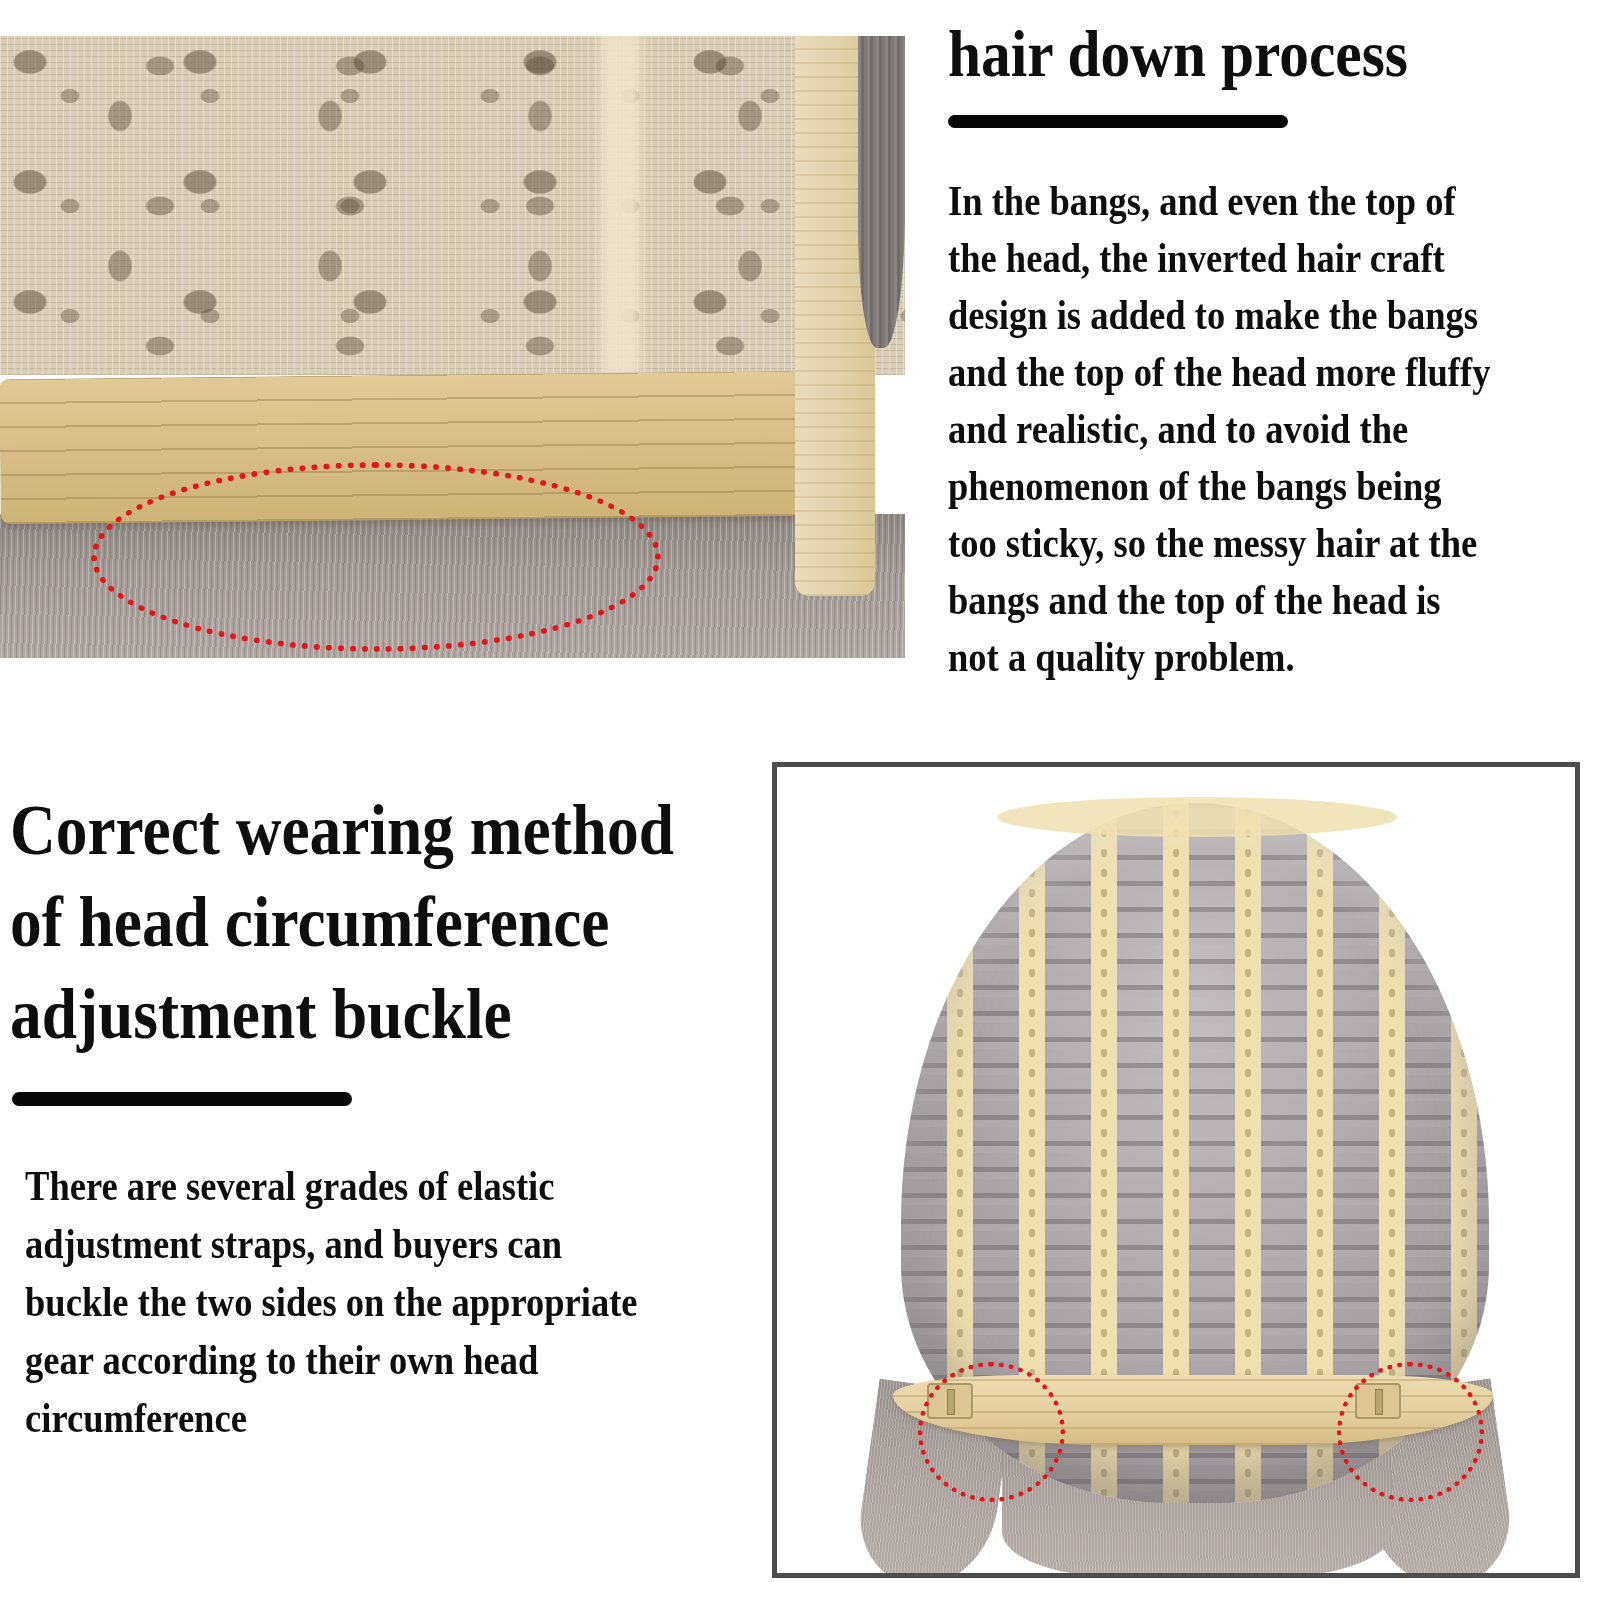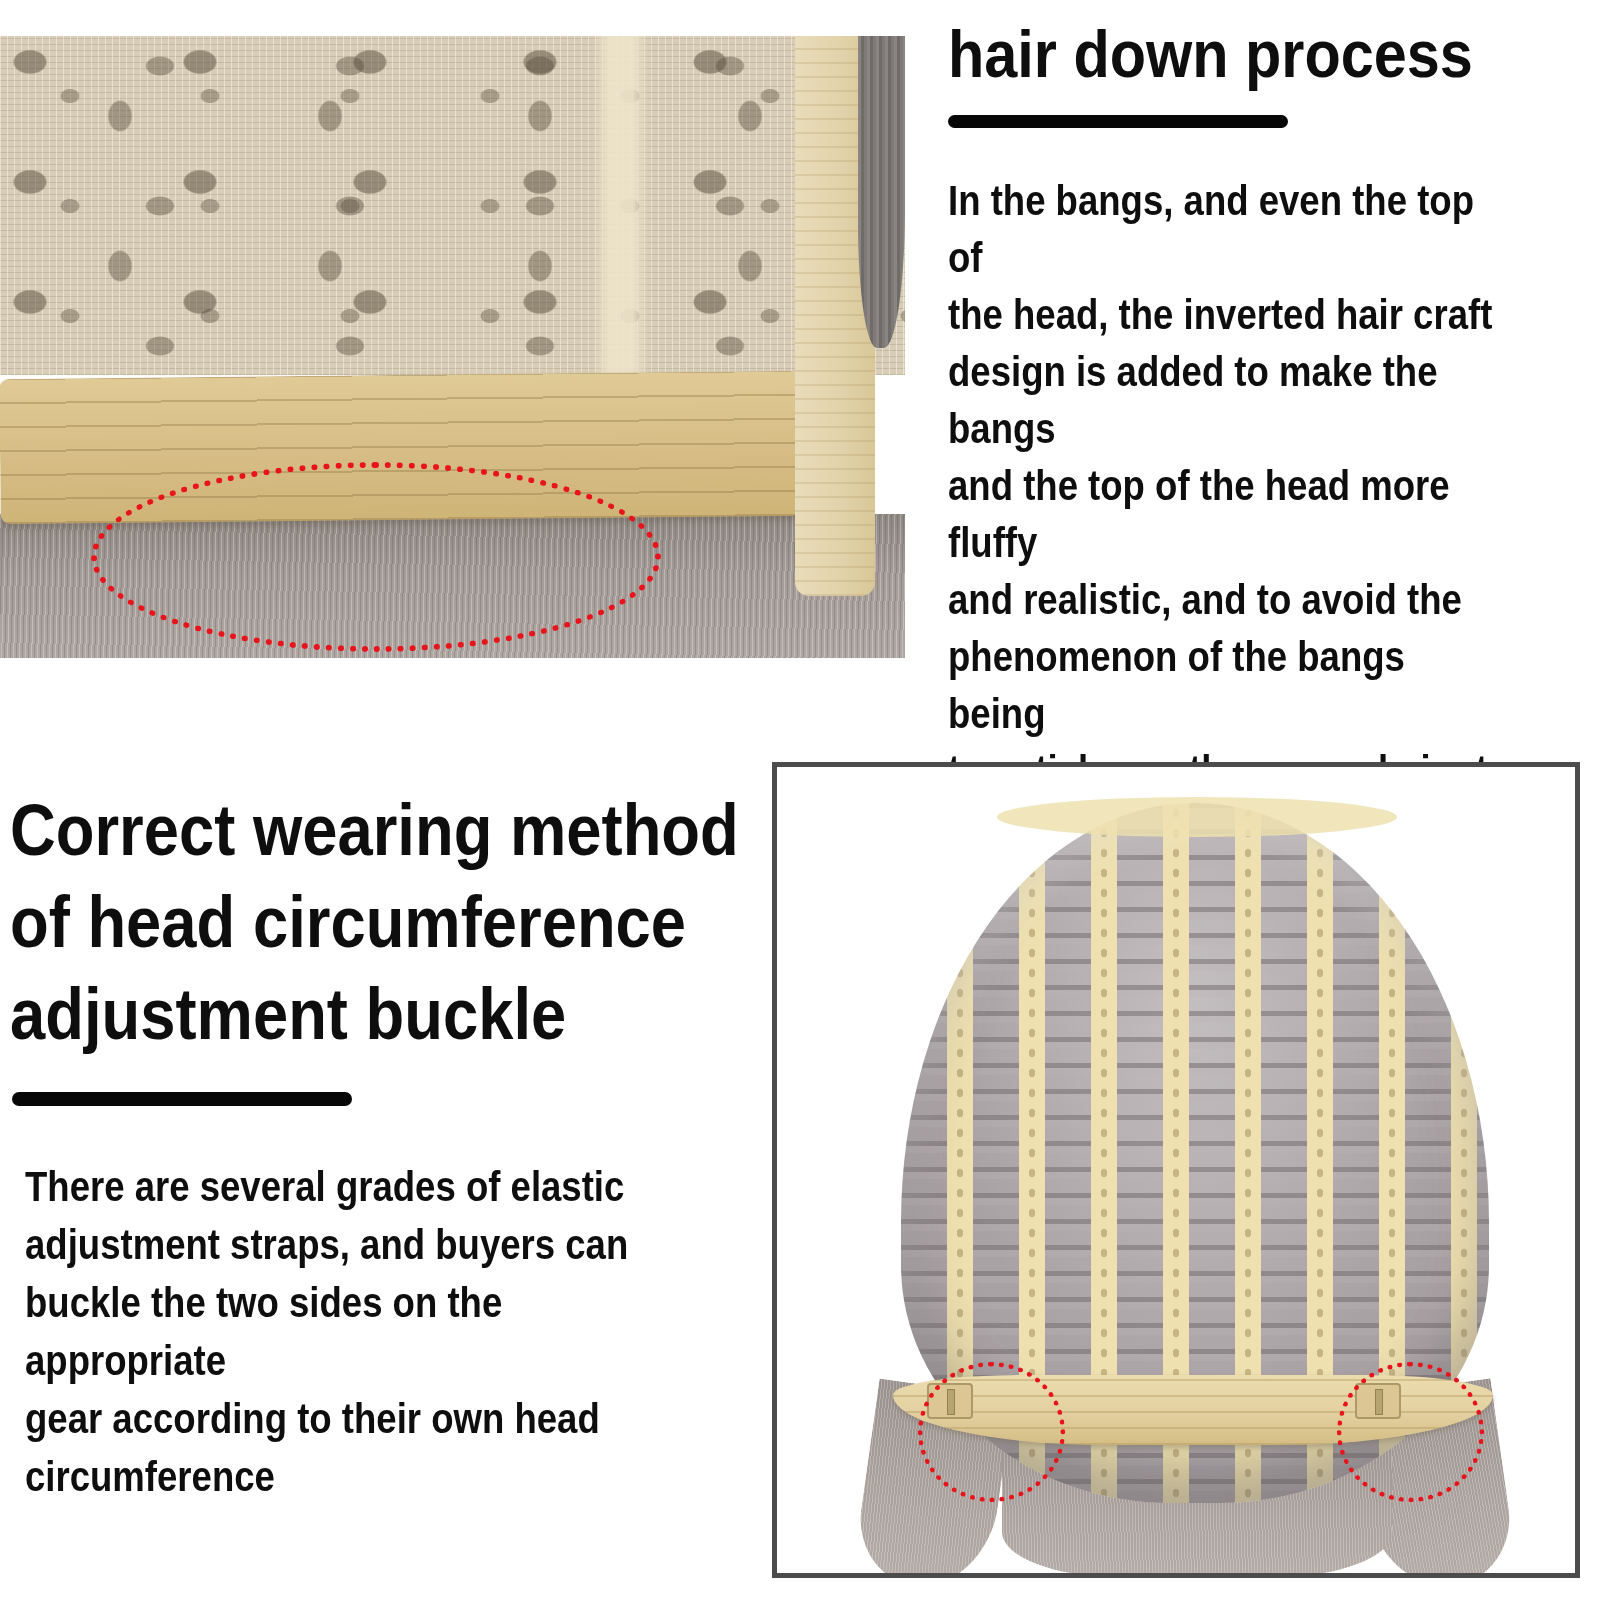--- a/index.html
+++ b/index.html
@@ -5,7 +5,7 @@
   html,body{margin:0;padding:0;background:#ffffff;}
   .canvas{
     position:relative;width:1600px;height:1600px;overflow:hidden;background:#ffffff;
-    font-family:Liberation Sans, sans-serif;color:var(--text,#0e0e0e);
+    font-family:Liberation Serif, serif;color:var(--text,#0e0e0e);
   }
   
   .photo-lace{position:absolute;left:0;top:36px;width:905px;height:622px;overflow:hidden;}

